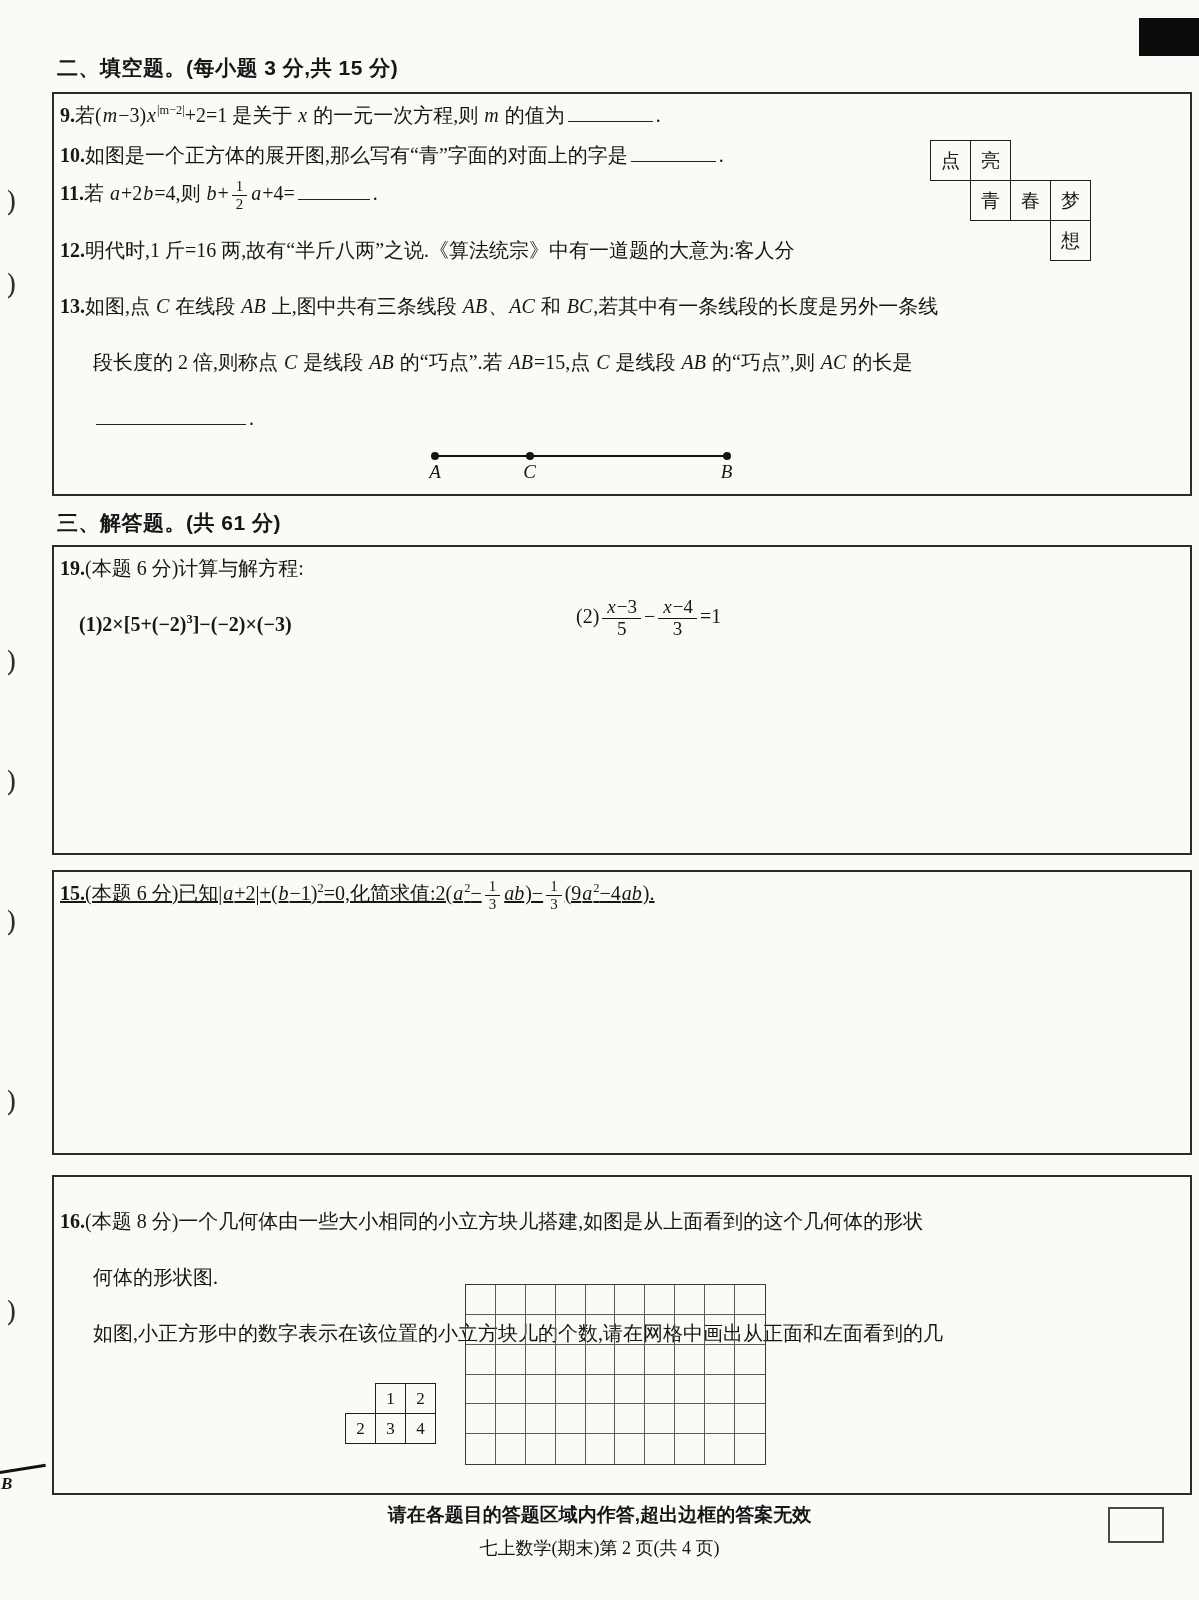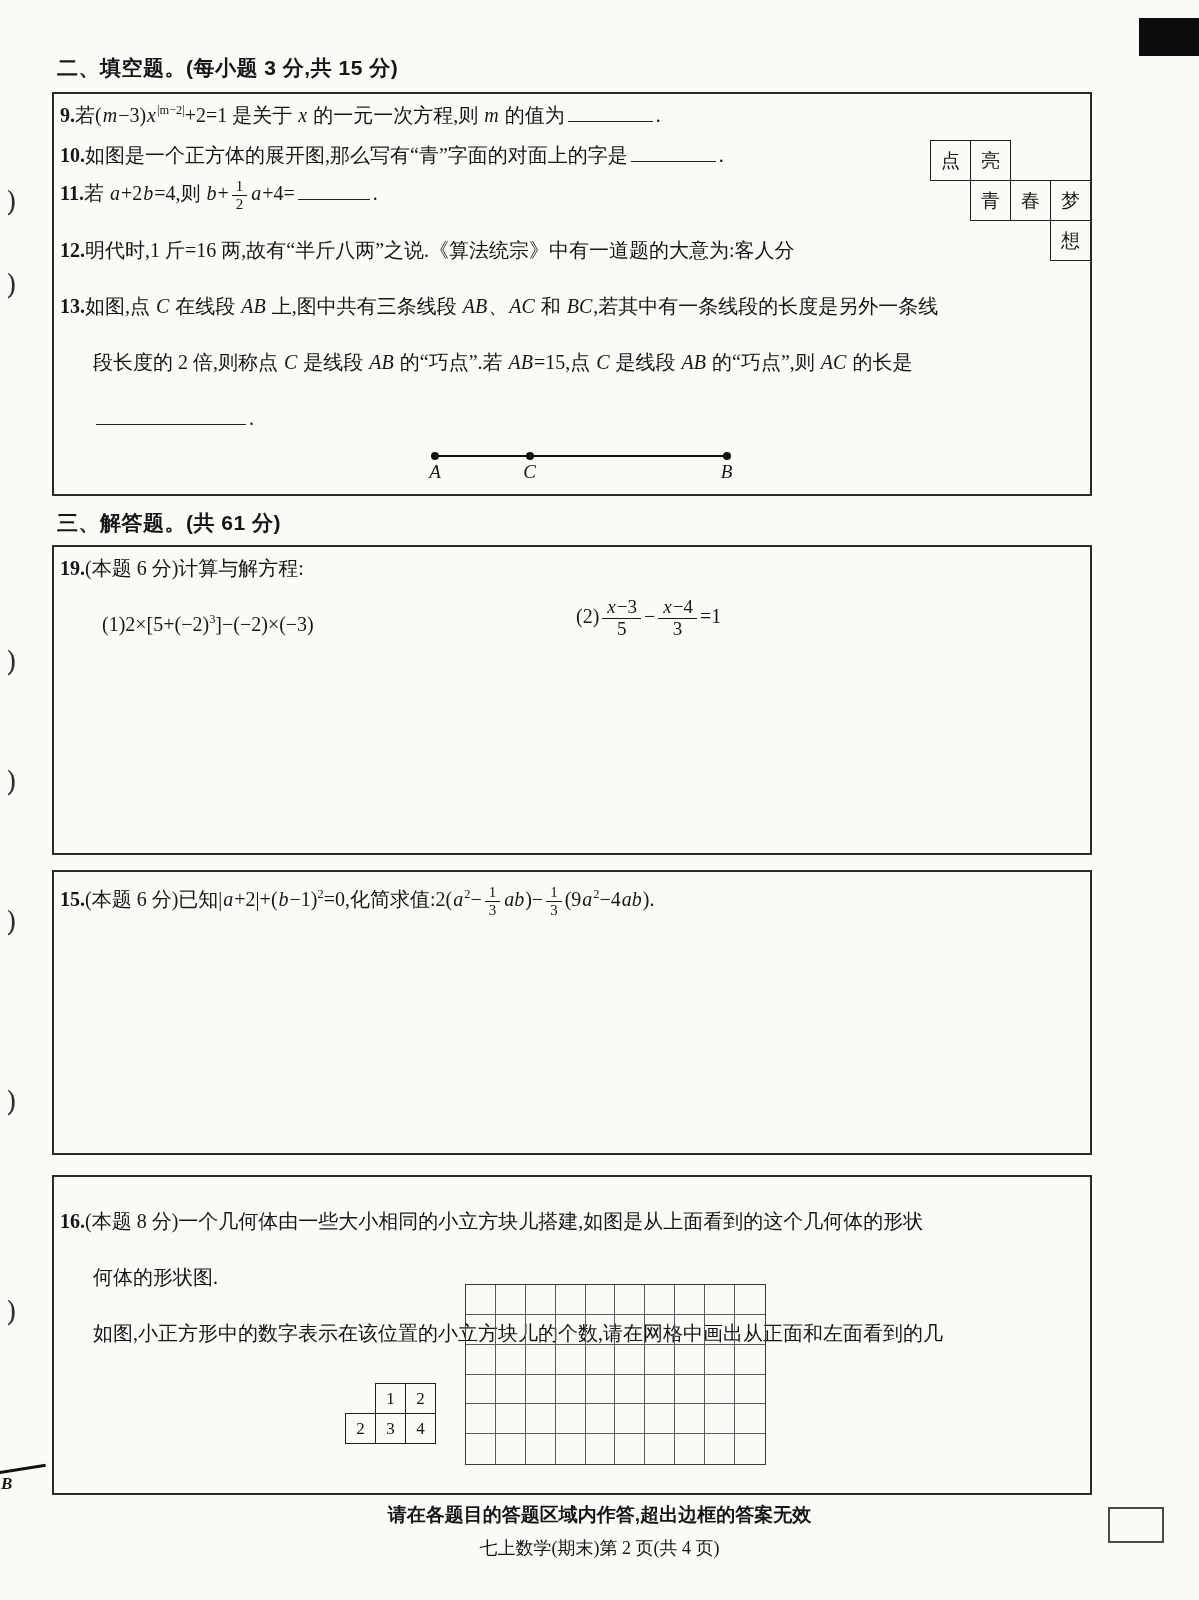--- a/index.html
+++ b/index.html
@@ -26,7 +26,7 @@
 
   
   .qbox{
-    position:absolute;left:52px;width:1040px;box-sizing:border-box;
+    position:absolute;left:52px;width:1140px;box-sizing:border-box;
     border:2px solid #2b2b2b;padding:6px 10px 0 6px;background:transparent;
   }
   .box1{top:92px;height:404px;}

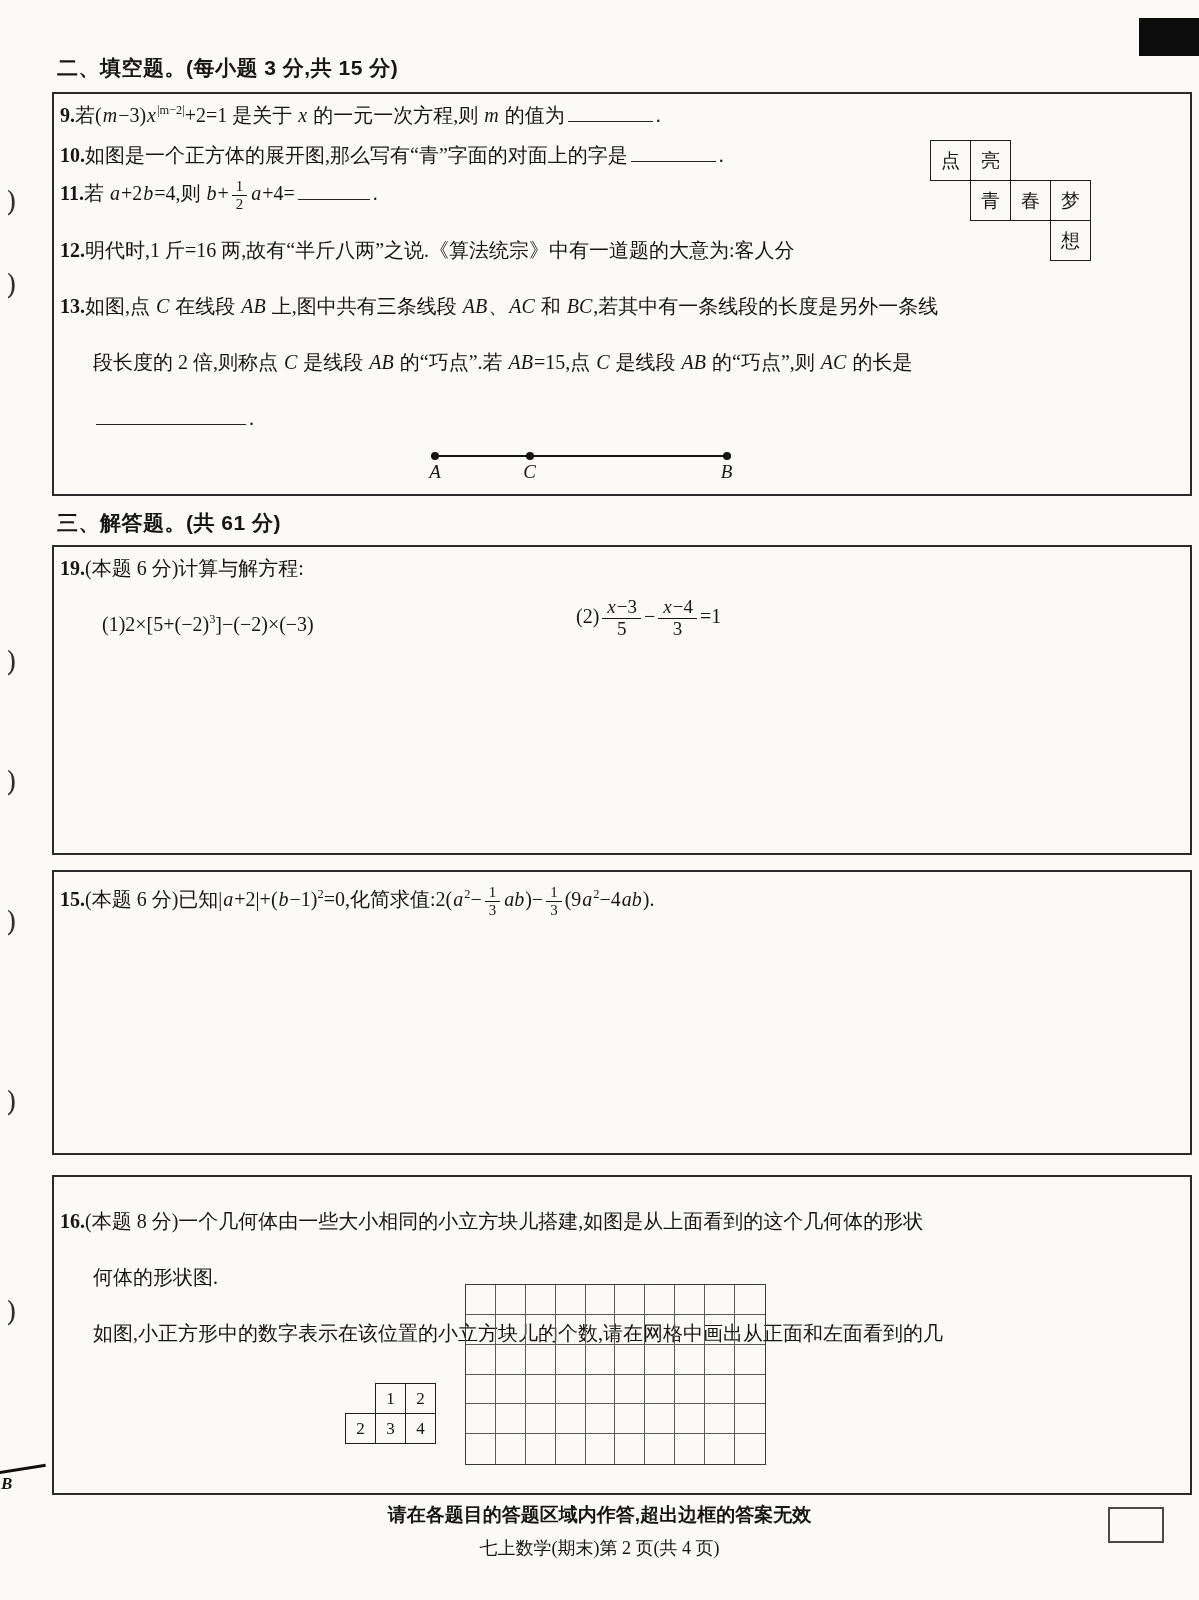--- a/index.html
+++ b/index.html
@@ -70,7 +70,7 @@
   
   .box2{position:absolute;}
   .q14-part{position:absolute;font-size:20px;}
-  .p1{left:48px;top:66px;}
+  .p1{left:25px;top:66px;font-weight:bold;}
   .p2{left:522px;top:50px;}
   .p2 .frac{font-size:19px;}
 

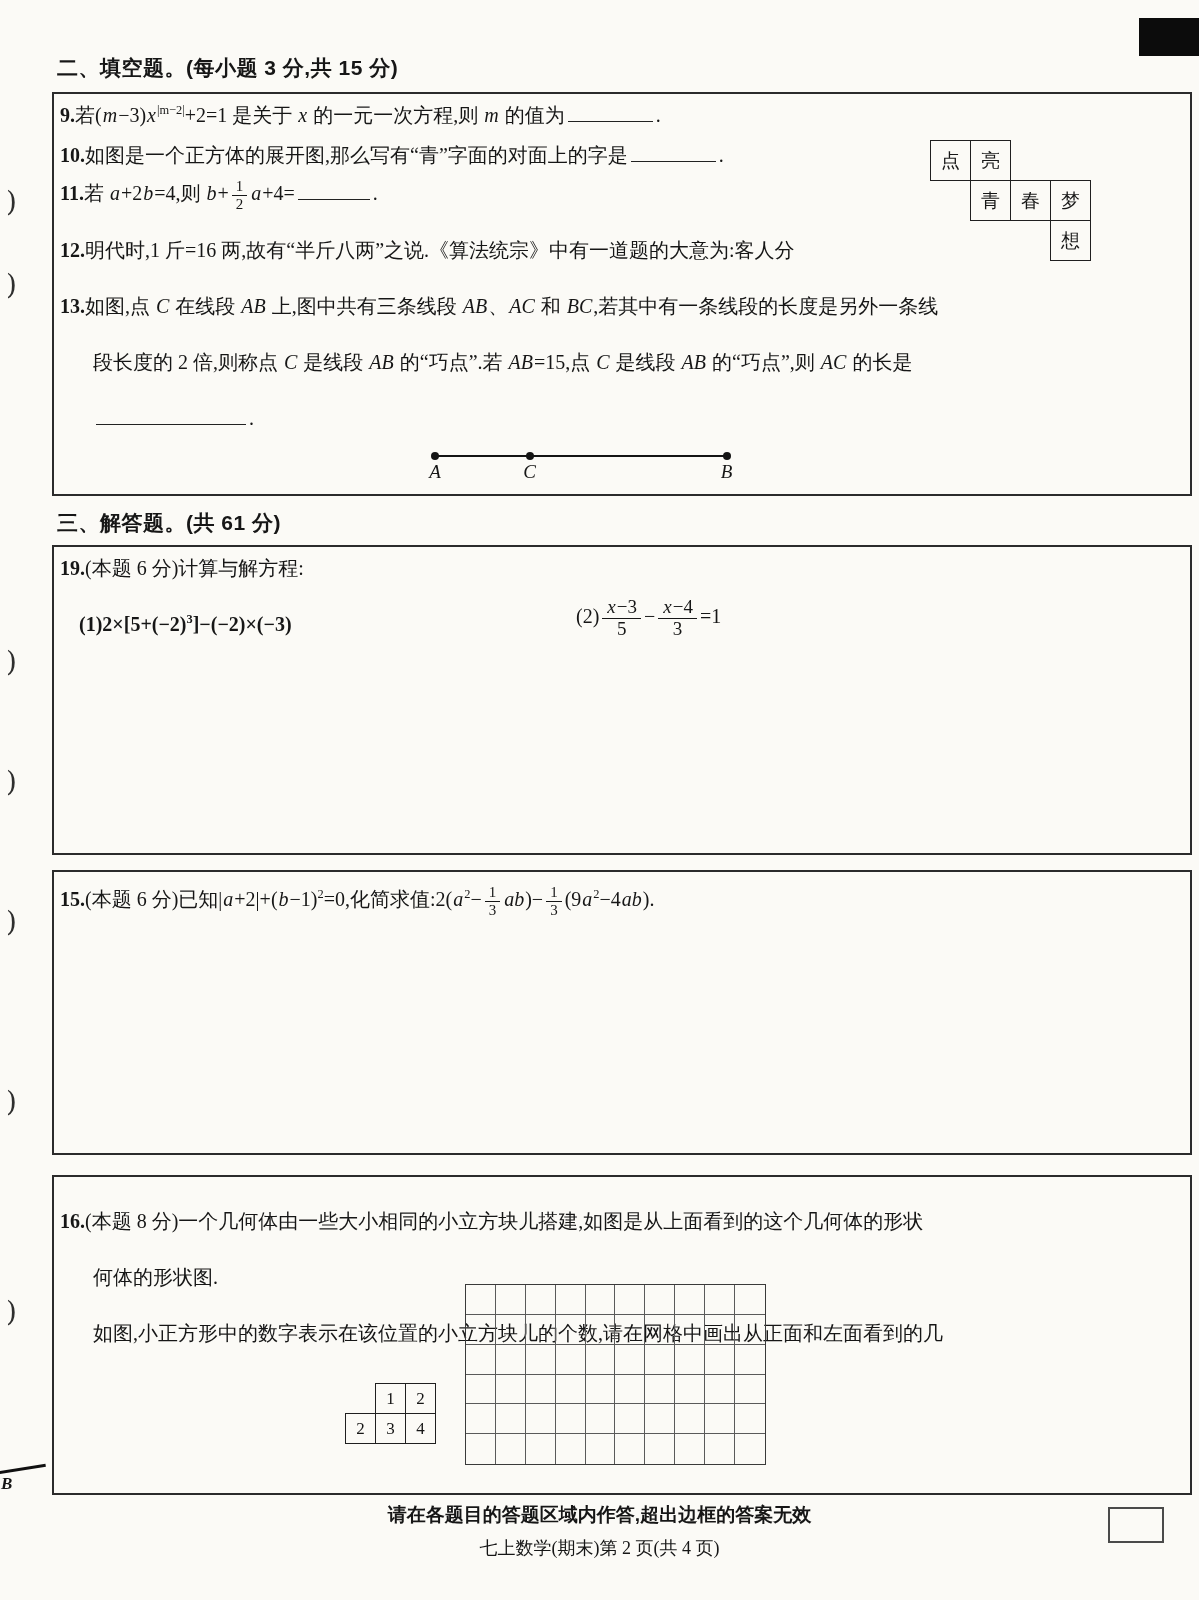--- a/index.html
+++ b/index.html
@@ -37,7 +37,7 @@
   .qline{font-size:20px;line-height:30px;}
   .qpara .qline{line-height:36px;margin-top:20px;}
   .cont{padding-left:33px;}
-  .mt4{margin-top:4px;} .mt6{margin-top:6px;} .mt8{margin-top:8px;} .mt10{margin-top:10px;}
+  .mt4{margin-top:4px;} .mt6{text-decoration:underline;} .mt8{margin-top:8px;} .mt10{margin-top:10px;}
 
   b{font-weight:700;}
   .mv{font-style:italic;padding:0 1px;font-family:"Liberation Serif","DejaVu Serif",serif;}

